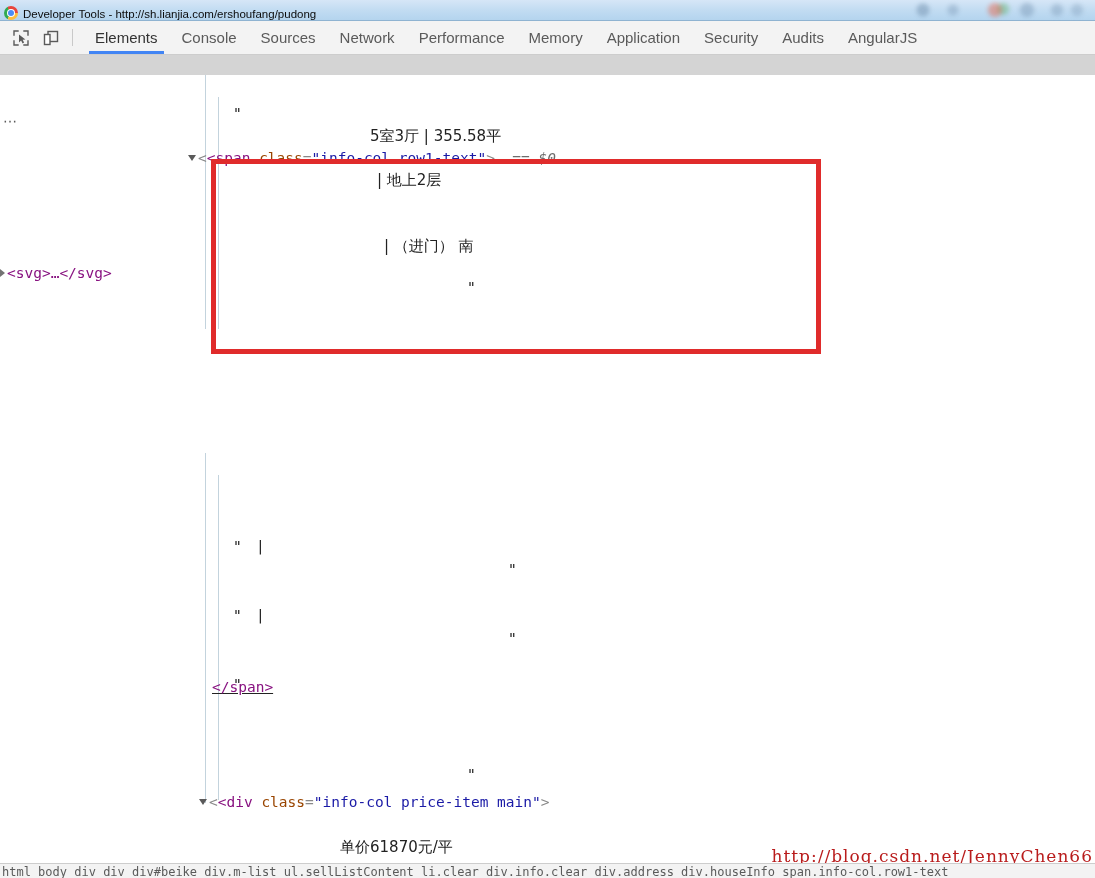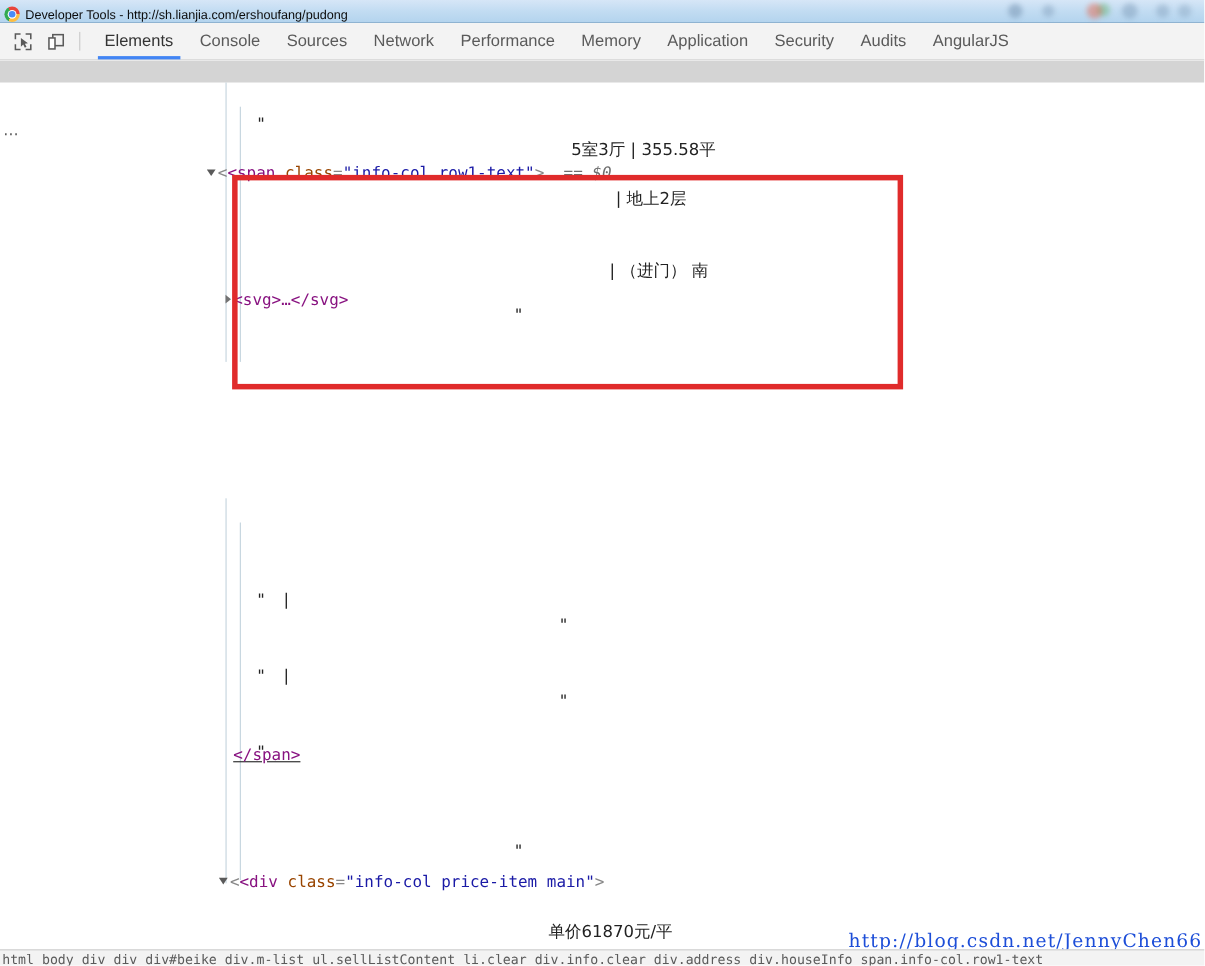--- a/index.html
+++ b/index.html
@@ -182,7 +182,7 @@
   .tnode-block {
     position: absolute;
     width: 430px;
-    text-align: center;
+    text-align: left;
     font-family: "DejaVu Sans", "Liberation Sans", sans-serif;
     font-size: 15px;
     color: #222222;

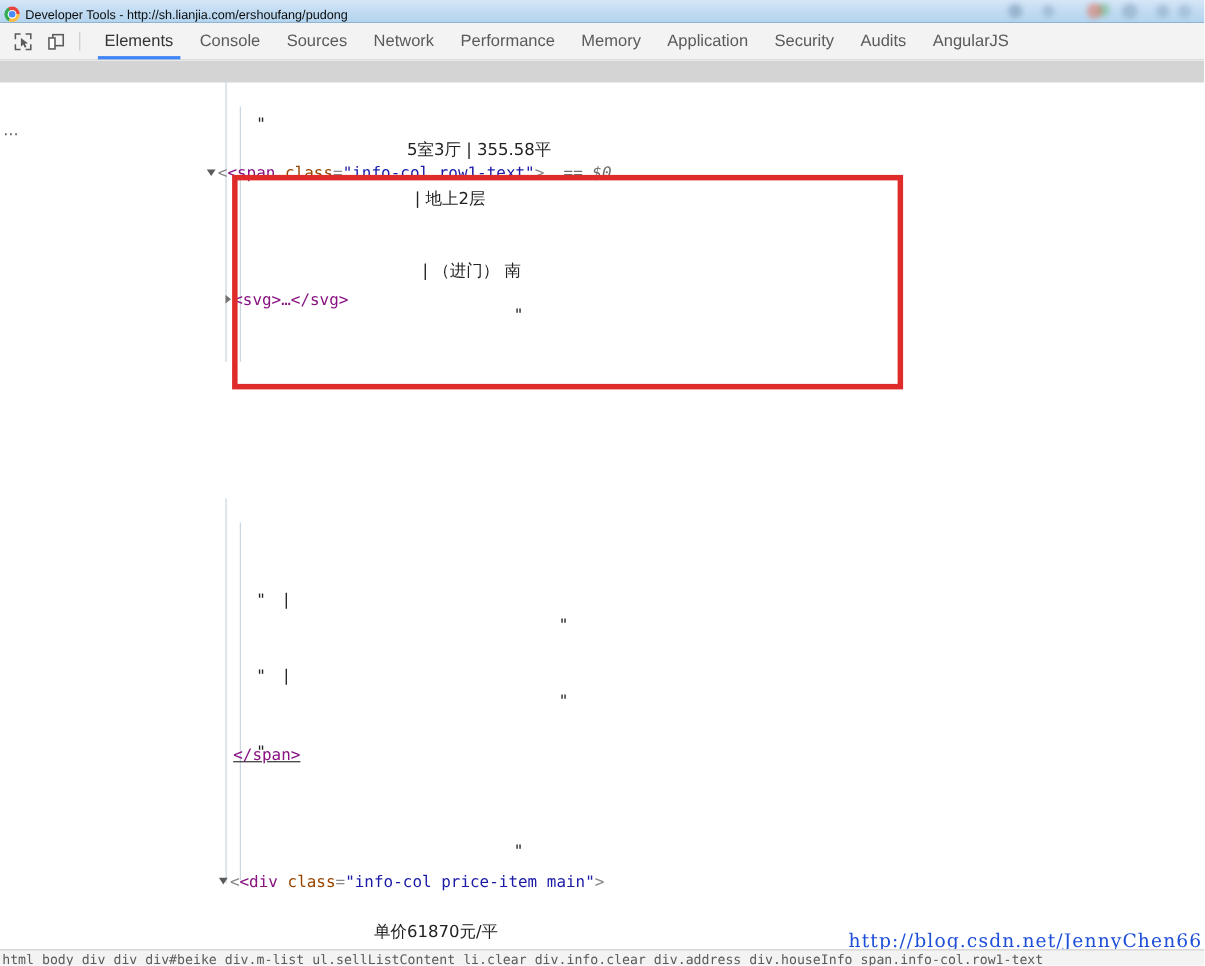--- a/index.html
+++ b/index.html
@@ -312,7 +312,7 @@
     <div class="line" style="padding-left:188px;"><span class="tri open"></span><span class="punct">&lt;</span><span class="tag">&lt;span</span><span>&nbsp;</span><span class="attr">class</span><span class="punct">=</span><span class="val">"info-col row1-text"</span><span class="punct">&gt;</span><span>&nbsp;&nbsp;</span><span class="dollar">== $0</span></div>
 
     
-    <div class="line" style="padding-left:205px;"><span class="tri"></span><span class="tag">&lt;svg&gt;…&lt;/svg&gt;</span></div>
+    <div class="line" style=""><span class="tri"></span><span class="tag">&lt;svg&gt;…&lt;/svg&gt;</span></div>
 
     
     <div class="line" style="height:207px; padding-left:0;"></div>

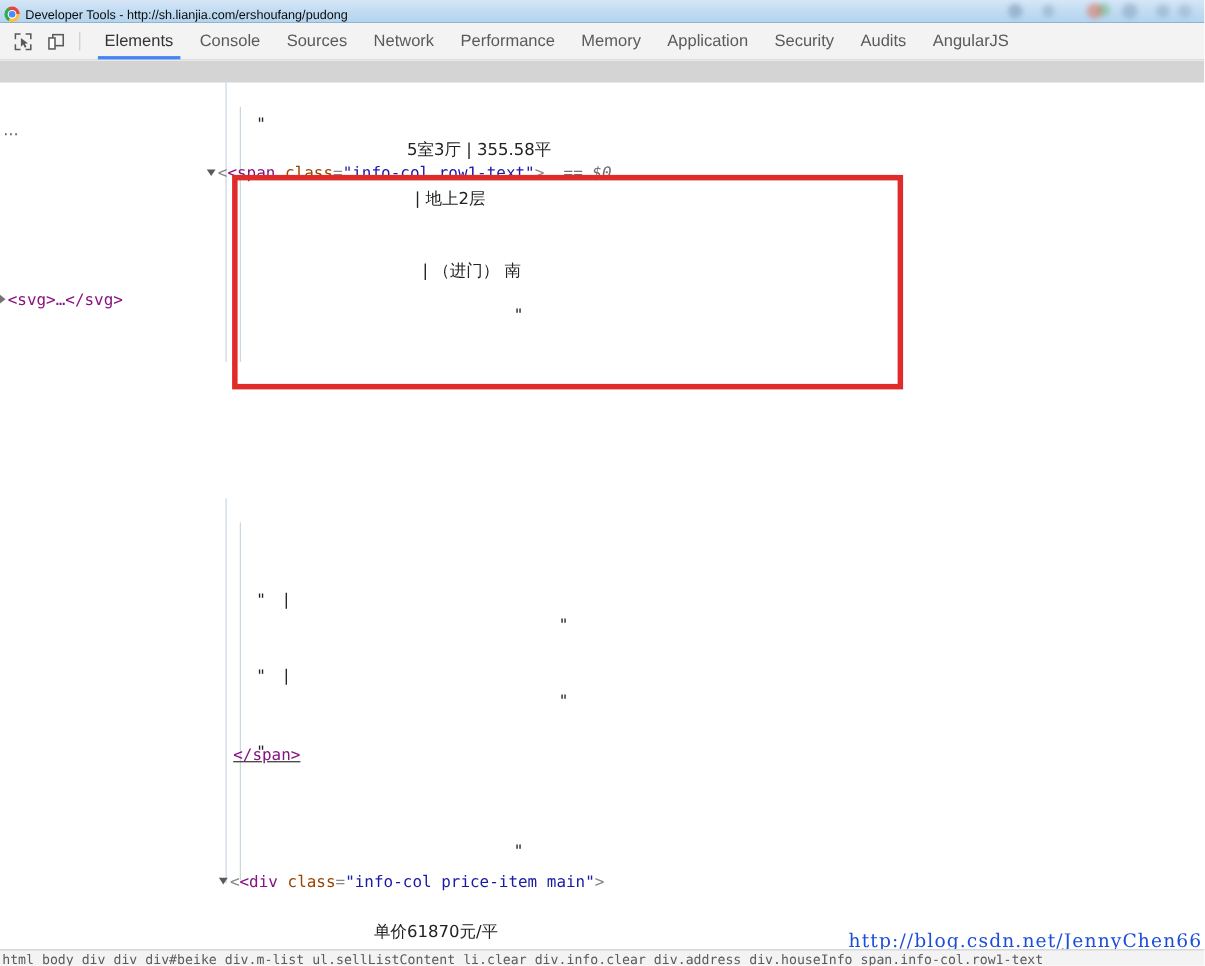--- a/index.html
+++ b/index.html
@@ -211,7 +211,7 @@
     right: 2px; top: 846px;
     font-family: "DejaVu Serif", "Liberation Serif", serif;
     font-size: 17px;
-    color: #1d4ed8;
+    color: #b91c1c;
     letter-spacing: 1px;
     white-space: nowrap;
   }

